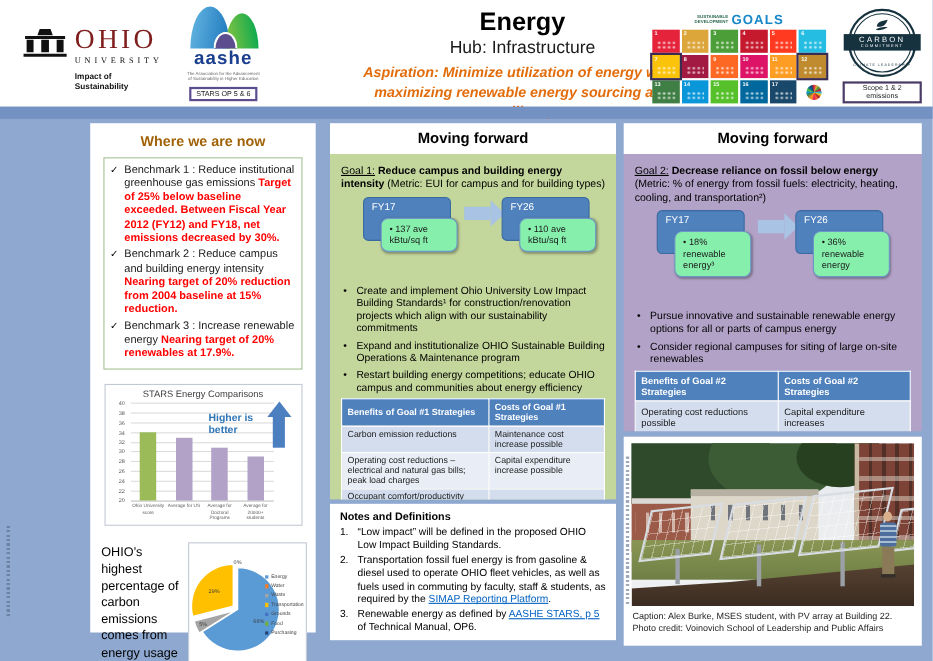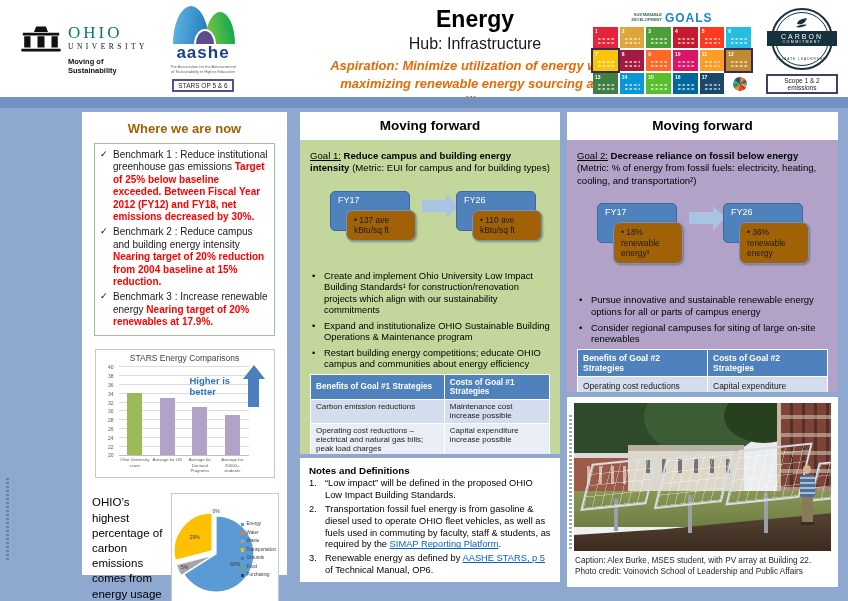--- a/index.html
+++ b/index.html
@@ -12,7 +12,7 @@
 
   .ohio { position:absolute; left:20px; top:24px; display:flex; gap:6px; align-items:flex-start; }
   .ohio-text { line-height:1; }
-  .ohio-word { font-family:"Liberation Serif", serif; font-size:17px; letter-spacing:3px; color:#0f766e; }
+  .ohio-word { font-family:"Liberation Serif", serif; font-size:25px; letter-spacing:3px; color:#7f1d1d; }
   .ohio-univ { font-family:"Liberation Serif", serif; font-size:7.5px; letter-spacing:3.5px; color:#111; margin-top:2px; }
   .ohio-office { font-size:7.5px; font-weight:bold; color:#111; margin-top:6px; line-height:1.25; }
 

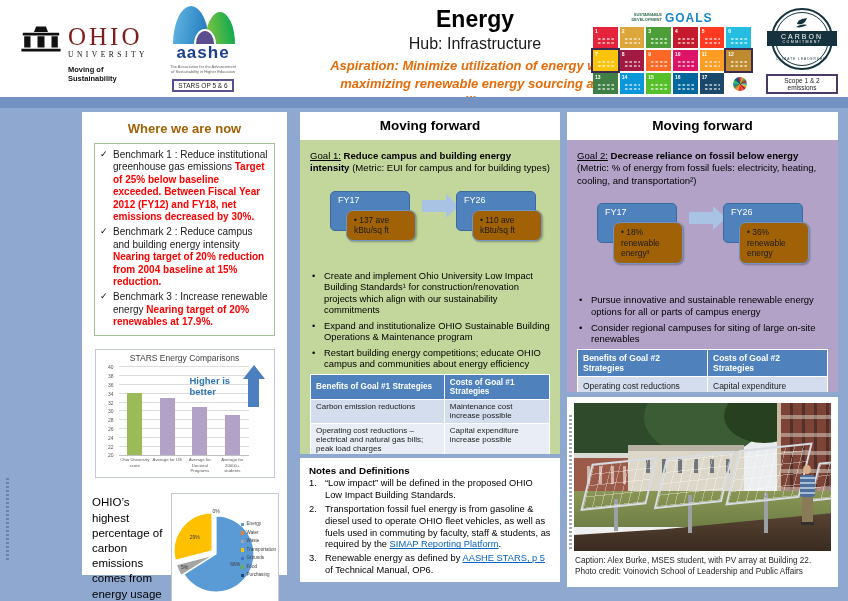--- a/index.html
+++ b/index.html
@@ -187,7 +187,7 @@
         <div class="ohio-word">OHIO</div>
         <div class="ohio-univ">UNIVERSITY</div>
         <div class="ohio-office">
-          <div>Moving of</div>
+          <div>Impact of</div>
           <div>Sustainability</div>
         </div>
       </div>

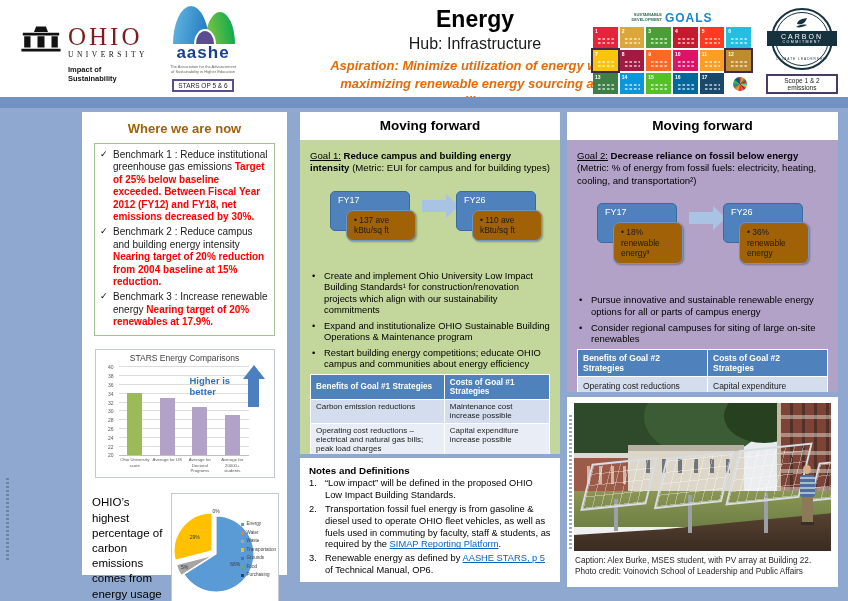--- a/index.html
+++ b/index.html
@@ -97,7 +97,7 @@
   .goal { margin:2px 0 0; font-size:9.6px; line-height:1.3; color:#000; }
   .goal-label { text-decoration:underline;margin-top:24px; }
   .goal-bold { font-weight:bold; }
-  .fy-diagram { position:relative; height:72px; margin-top:16px; }
+  .fy-diagram { position:relative; height:72px; margin-top:4px; }
   .fy-diagram.tall { height:84px; }
   .fy-head { position:absolute; width:80px; height:40px; background:#4f81bd; border:1px solid #3a6aa0; border-radius:5px; color:#fff; font-size:9px; padding:3px 0 0 7px; box-sizing:border-box; }
   .fy-val { position:absolute; width:70px; background:#a16207; border:1.5px solid #6d96c7; border-radius:7px; font-size:8.4px; line-height:1.25; padding:4px 4px 4px 7px; box-sizing:border-box; box-shadow:1px 1px 2px rgba(0,0,0,.3); color:#1a1a1a; }

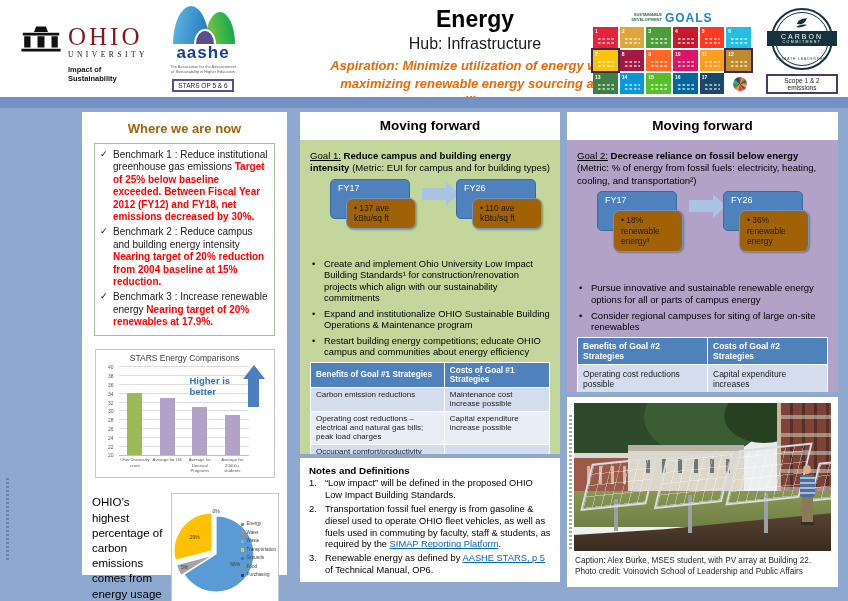--- a/index.html
+++ b/index.html
@@ -100,7 +100,7 @@
   .fy-diagram { position:relative; height:72px; margin-top:4px; }
   .fy-diagram.tall { height:84px; }
   .fy-head { position:absolute; width:80px; height:40px; background:#4f81bd; border:1px solid #3a6aa0; border-radius:5px; color:#fff; font-size:9px; padding:3px 0 0 7px; box-sizing:border-box; }
-  .fy-val { position:absolute; width:70px; background:#a16207; border:1.5px solid #6d96c7; border-radius:7px; font-size:8.4px; line-height:1.25; padding:4px 4px 4px 7px; box-sizing:border-box; box-shadow:1px 1px 2px rgba(0,0,0,.3); color:#1a1a1a; }
+  .fy-val { position:absolute; width:70px; background:#86efac; border:1.5px solid #6d96c7; border-radius:7px; font-size:8.4px; line-height:1.25; padding:4px 4px 4px 7px; box-sizing:border-box; box-shadow:1px 1px 2px rgba(0,0,0,.3); color:#1a1a1a; }
   .fy-val::before { content:"• "; }
   .f1h { left:20px; top:0; }
   .f1v { left:36px; top:19px; }

